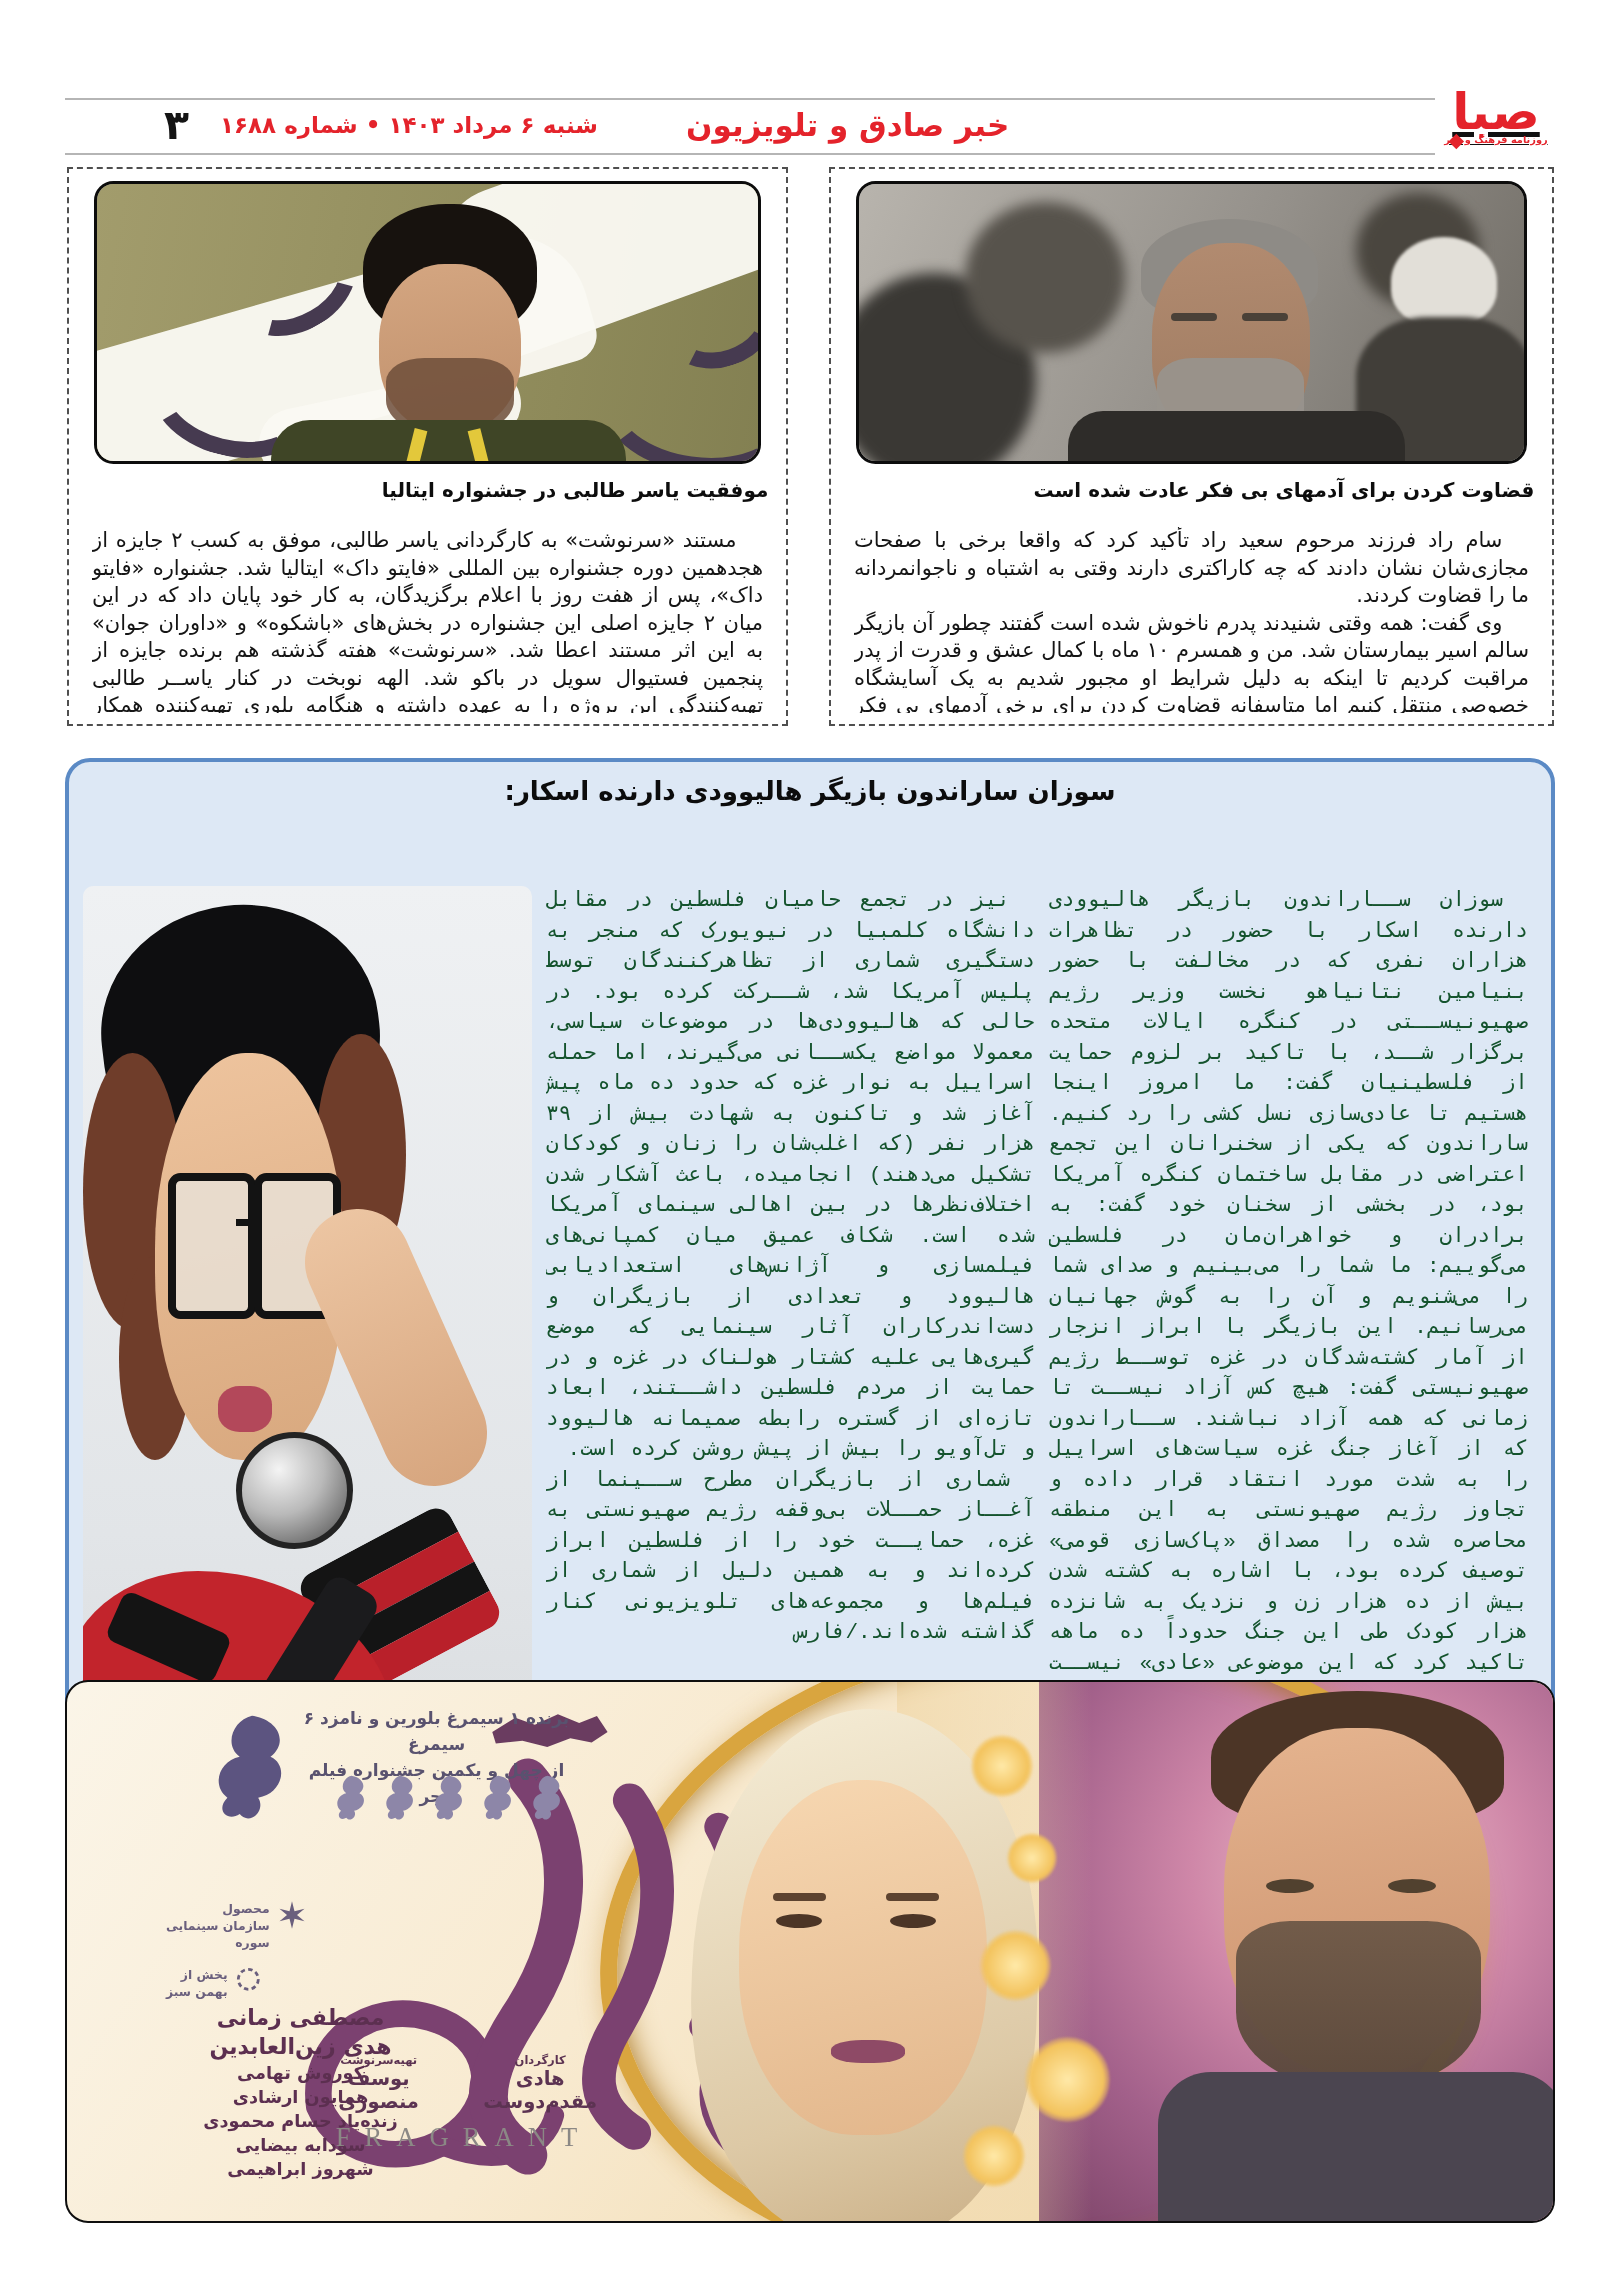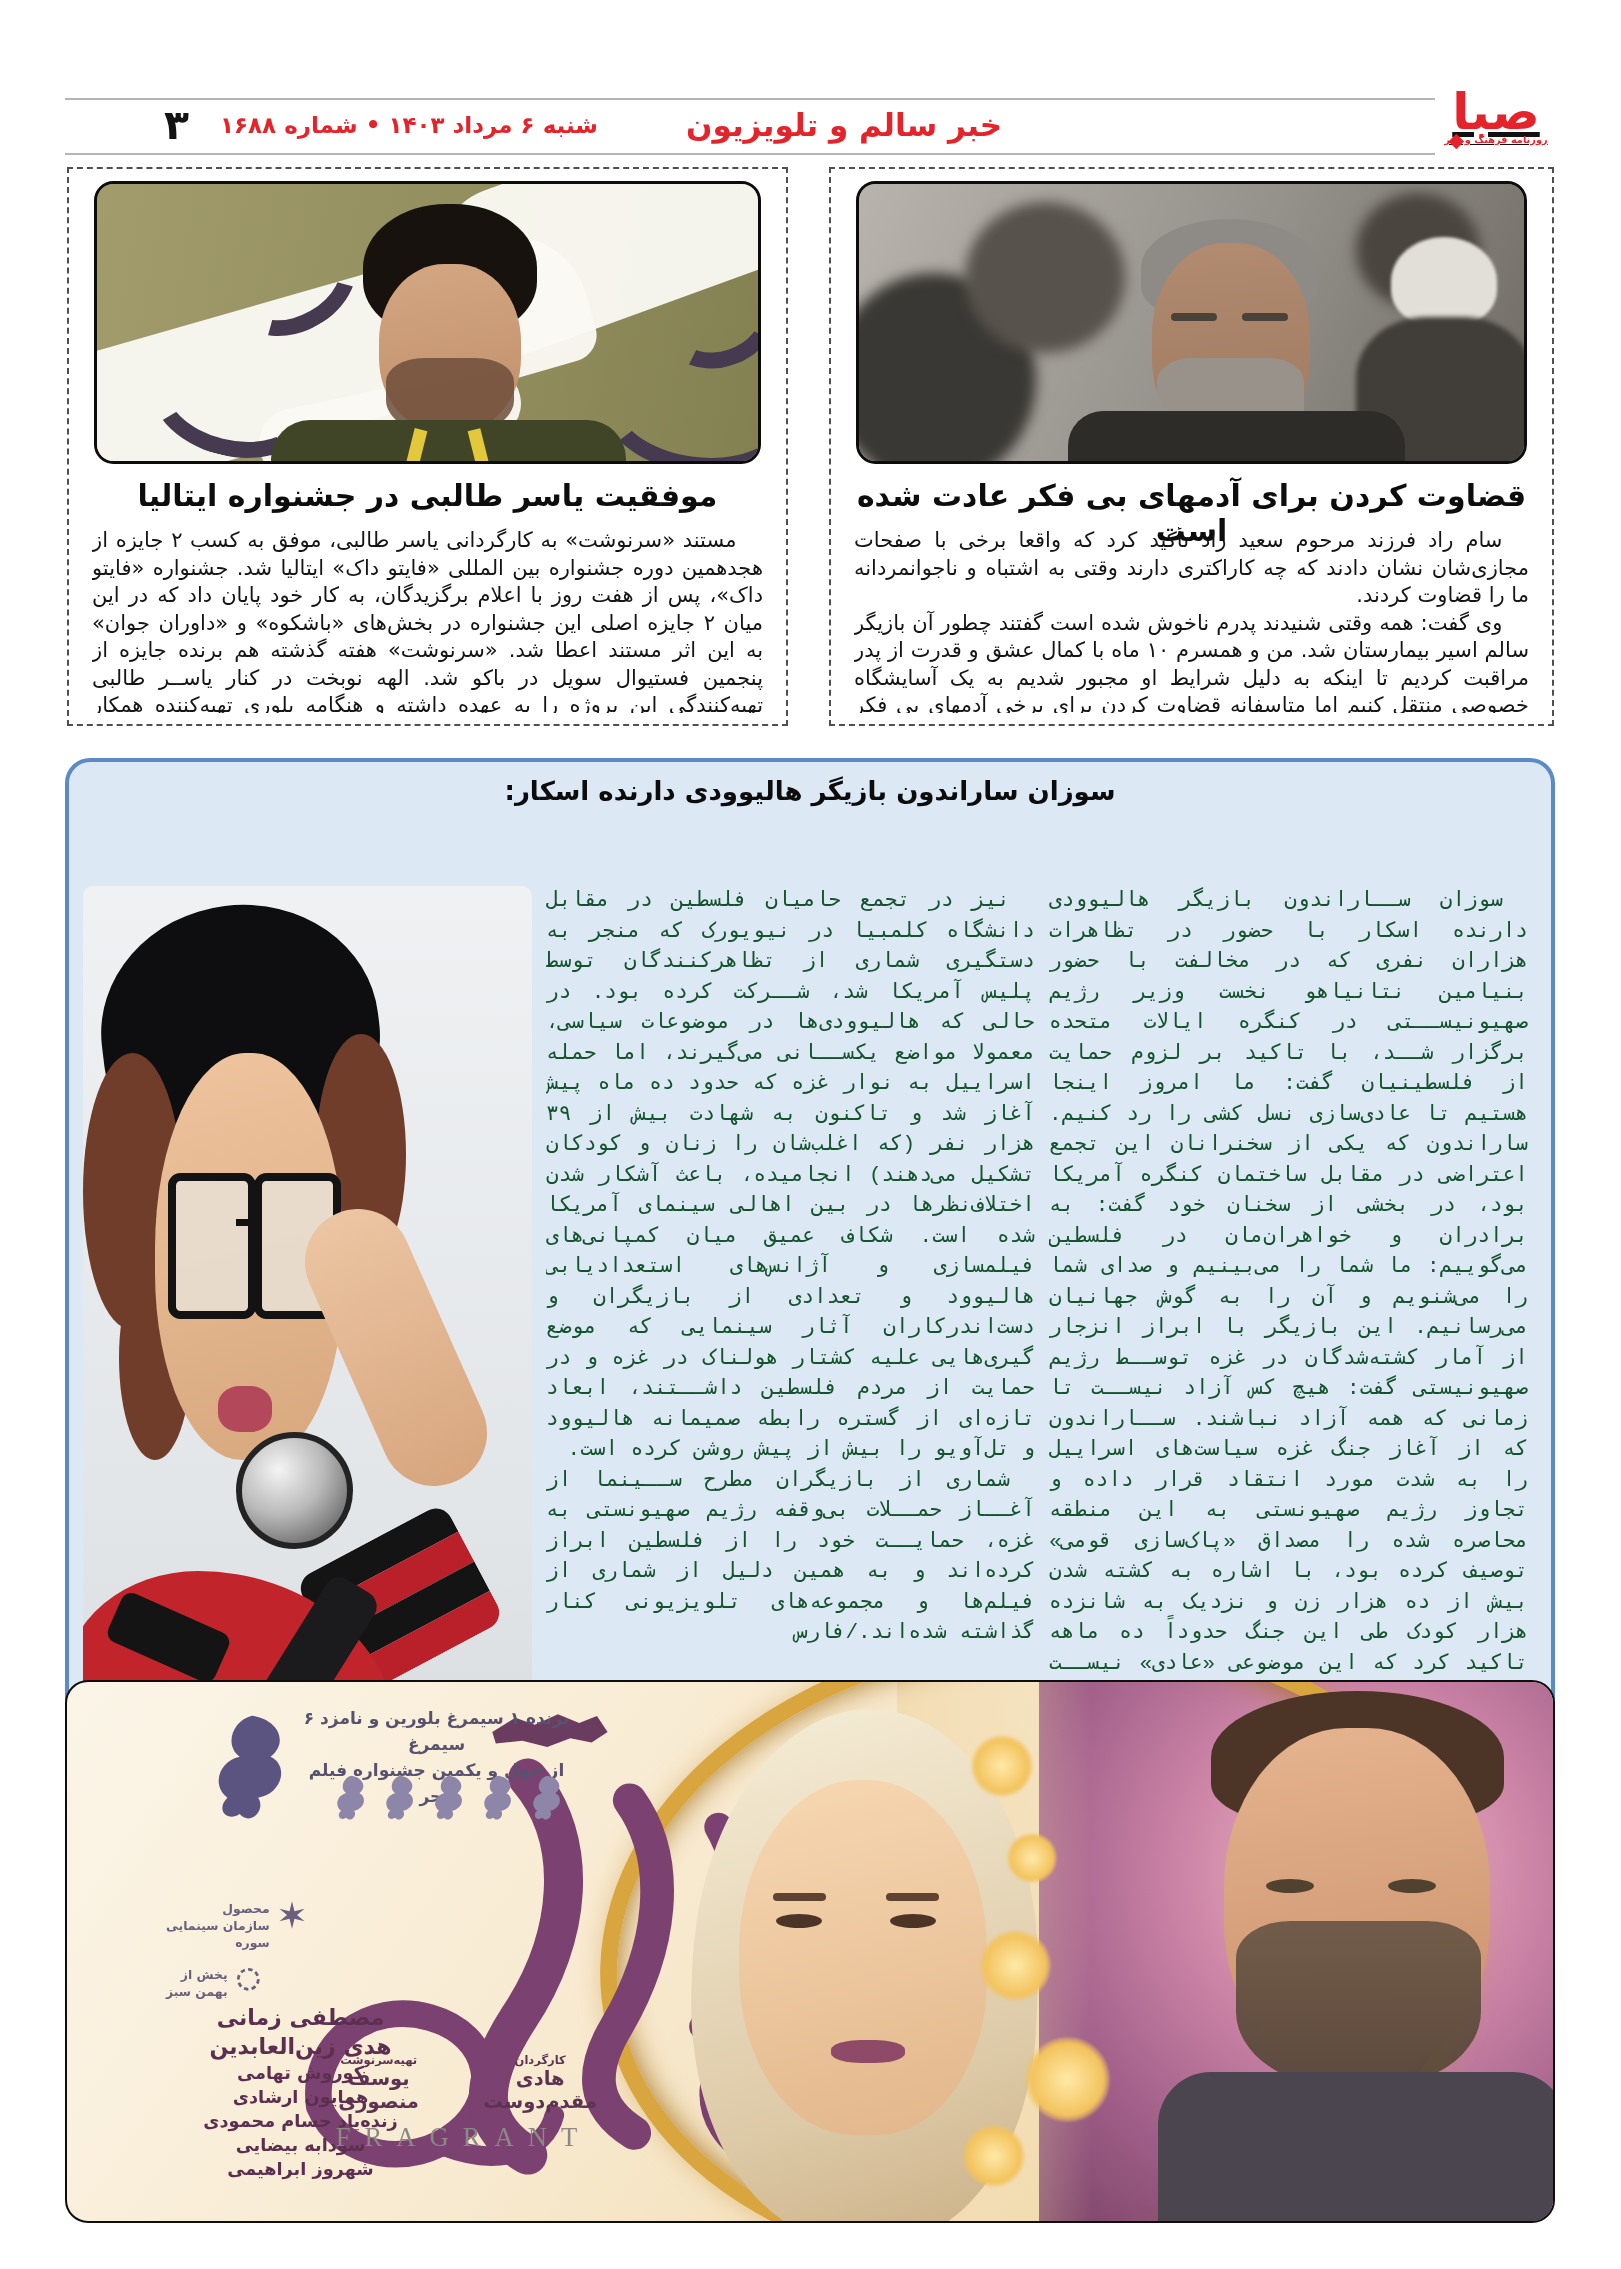--- a/index.html
+++ b/index.html
@@ -152,7 +152,7 @@
   <div class="header">
     <div class="pagenum">۳</div>
     <div class="dateline">شنبه ۶ مرداد ۱۴۰۳ • شماره ۱۶۸۸</div>
-    <div class="section-title">خبر سالم و تلویزیون</div>
+    <div class="section-title">خبر صادق و تلویزیون</div>
     <div class="logo">
       <div class="logo-word">صبا</div>
       <div class="logo-tag">روزنامه فرهنگ و هنر</div>

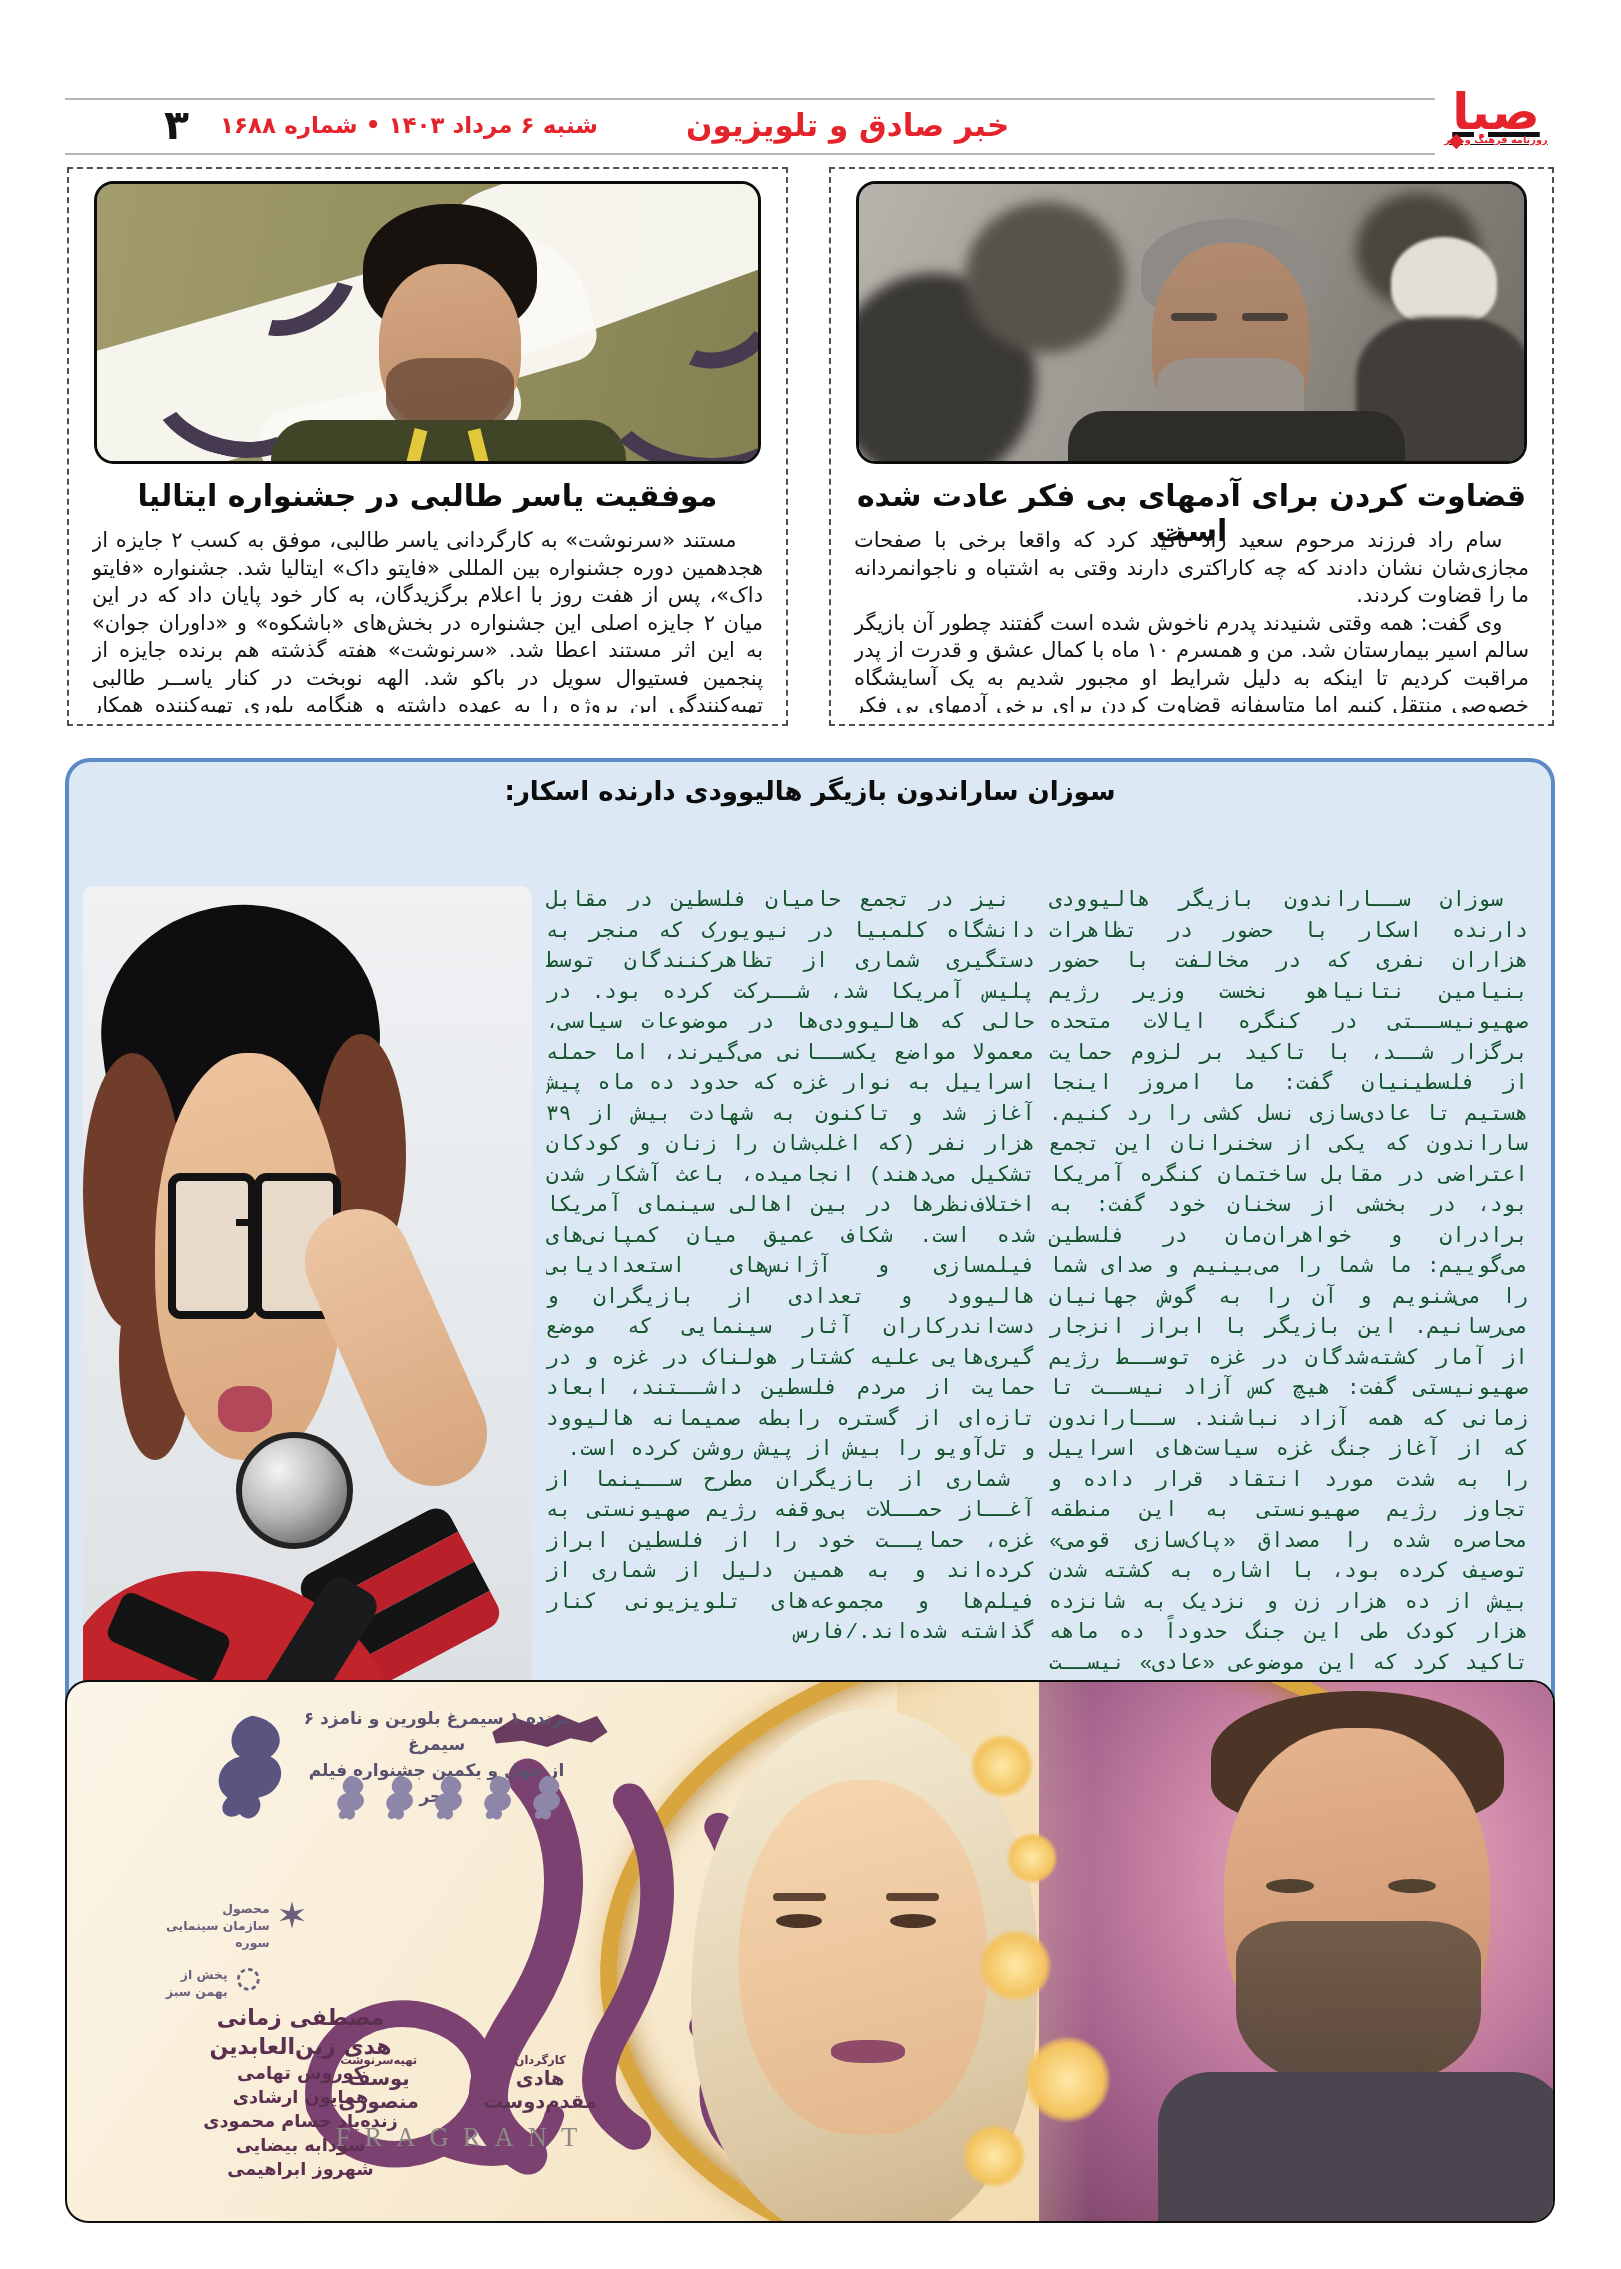--- a/index.html
+++ b/index.html
@@ -21,8 +21,8 @@
   #talebi-box{left:68px;width:721px;}
   .art-photo{position:absolute;top:12.4px;left:25px;right:25px;height:277px;border:3.5px solid #0c0c0c;
              border-radius:19.5px;overflow:hidden;background:#888;}
-  .art-headline{position:absolute;top:309px;left:17.7px;right:17.7px;text-align:center;
-                font-size:30px;font-weight:900;color:#0d0d0d;}
+  .art-headline{position:absolute;top:309px;left:17.7px;right:17.7px;
+                font-size:20px;font-weight:900;color:#0d0d0d;}
   .art-body{position:absolute;top:358px;left:23px;right:23px;bottom:10.6px;overflow:hidden;
             font-size:21px;line-height:27.5px;text-align:justify;color:#151515;}
   .art-body p{margin:0;text-indent:26.6px;}

